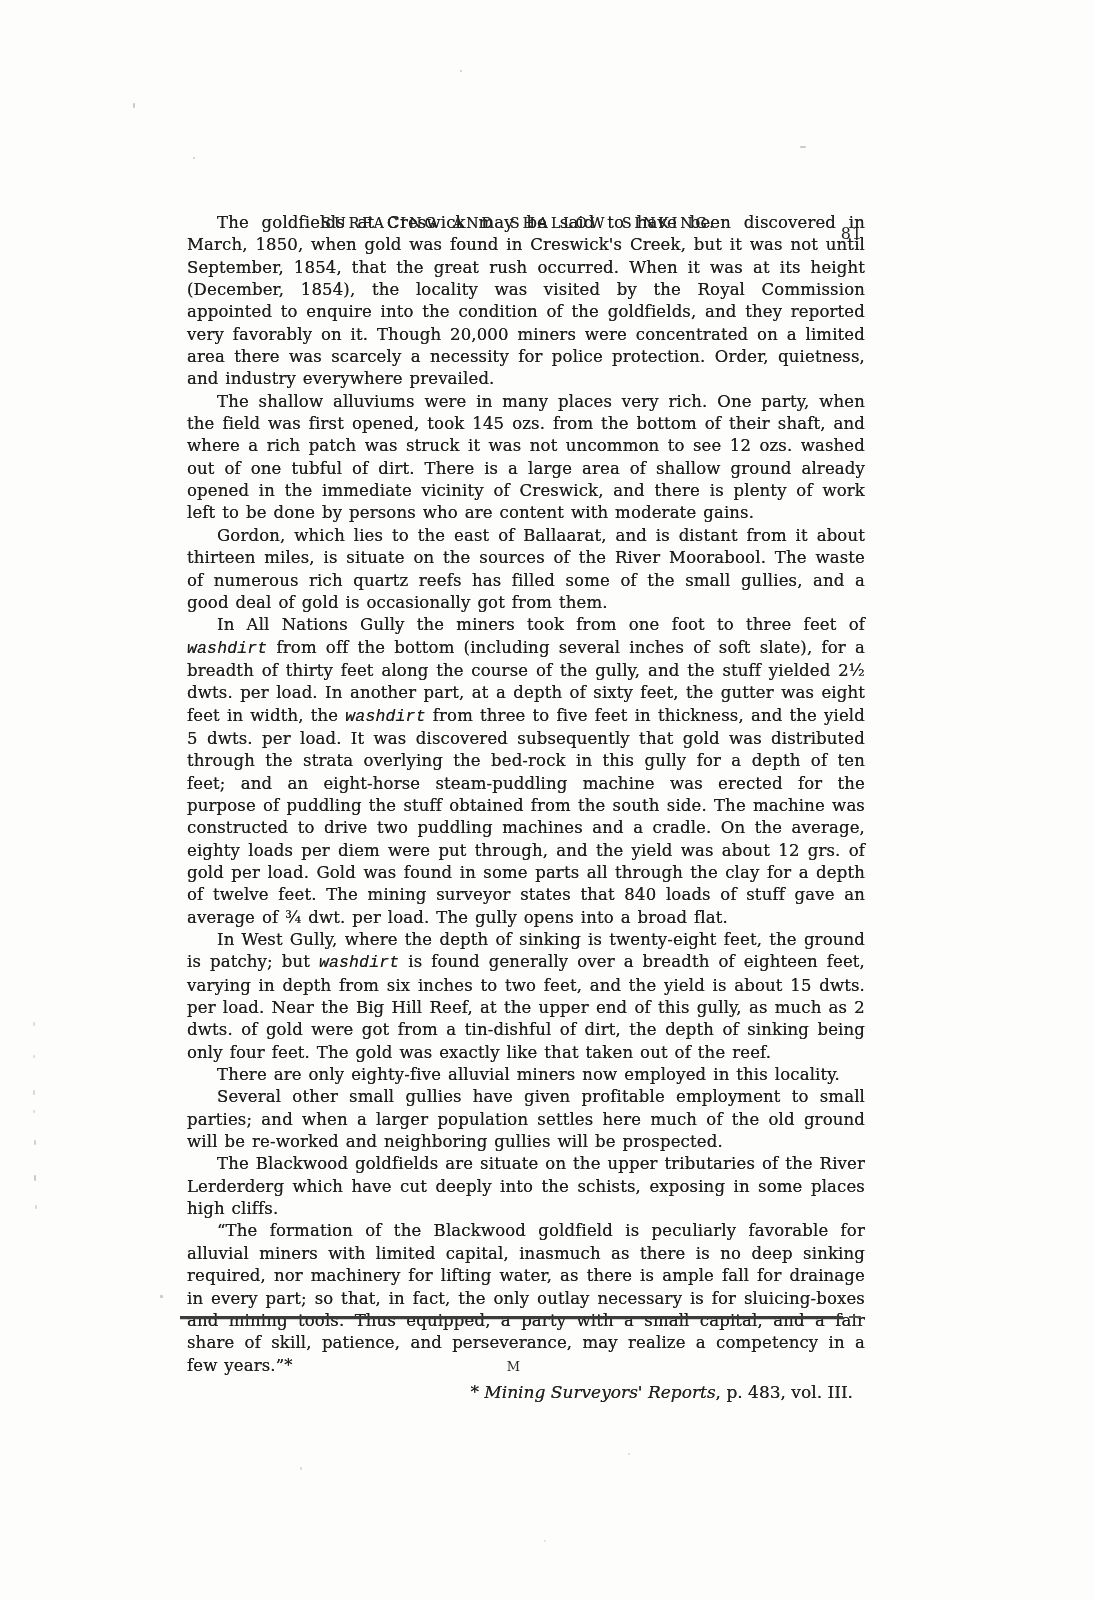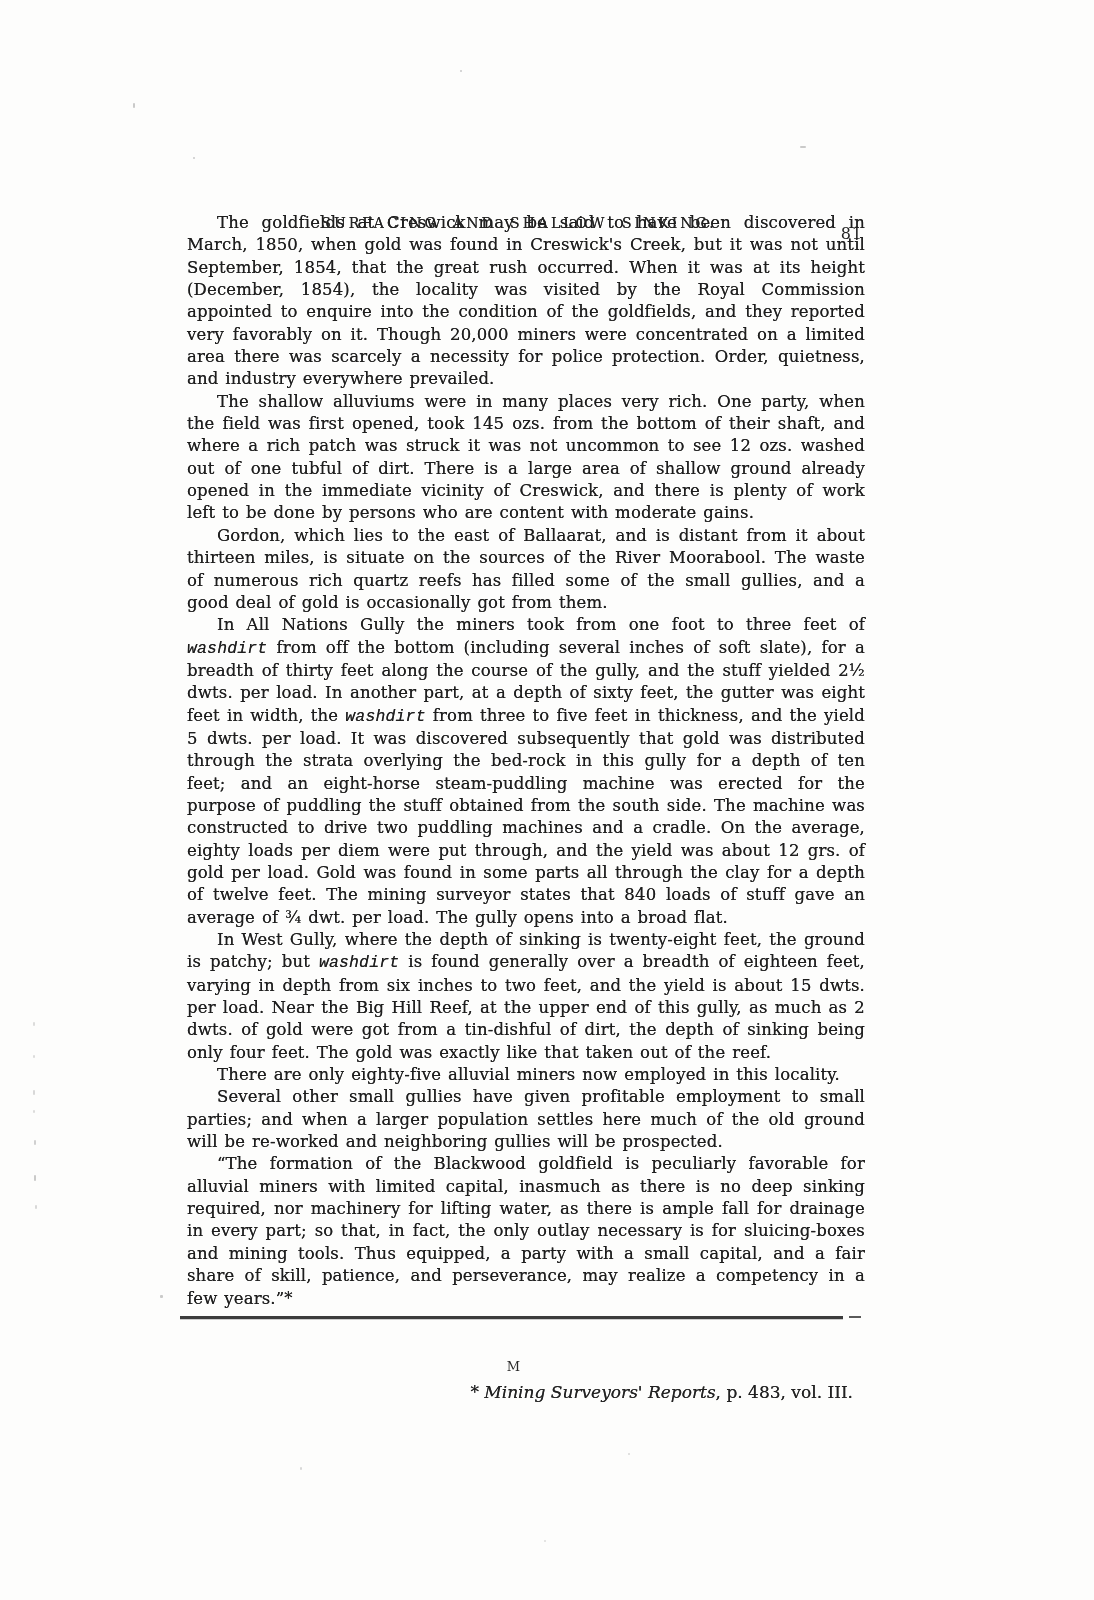--- a/index.html
+++ b/index.html
@@ -131,6 +131,7 @@
     <p><span>In West Gully, where the depth of sinking is twenty-eight feet, the ground is patchy; but </span><em>washdirt</em><span> is found generally over a breadth of eighteen feet, varying in depth from six inches to two feet, and the yield is about 15 dwts. per load.  Near the Big Hill Reef, at the upper end of this gully, as much as 2 dwts. of gold were got from a tin-dishful of dirt, the depth of sinking being only four feet.  The gold was exactly like that taken out of the reef.</span></p>
     <p><span>There are only eighty-five alluvial miners now employed in this locality.</span></p>
     <p><span>Several other small gullies have given profitable employment to small parties; and when a larger population settles here much of the old ground will be re-worked and neighboring gullies will be prospected.</span></p>
+    <p><span>The Blackwood goldfields are situate on the upper tributaries of the River Lerderderg which have cut deeply into the schists, exposing in some places high cliffs.</span></p>
     <p><span>“The formation of the Blackwood goldfield is peculiarly favorable for alluvial miners with limited capital, inasmuch as there is no deep sinking required, nor machinery for lifting water, as there is ample fall for drainage in every part; so that, in fact, the only outlay necessary is for sluicing-boxes and mining tools.  Thus equipped, a party with a small capital, and a fair share of skill, patience, and perseverance, may realize a competency in a few years.”*</span></p>
   </div>
 

